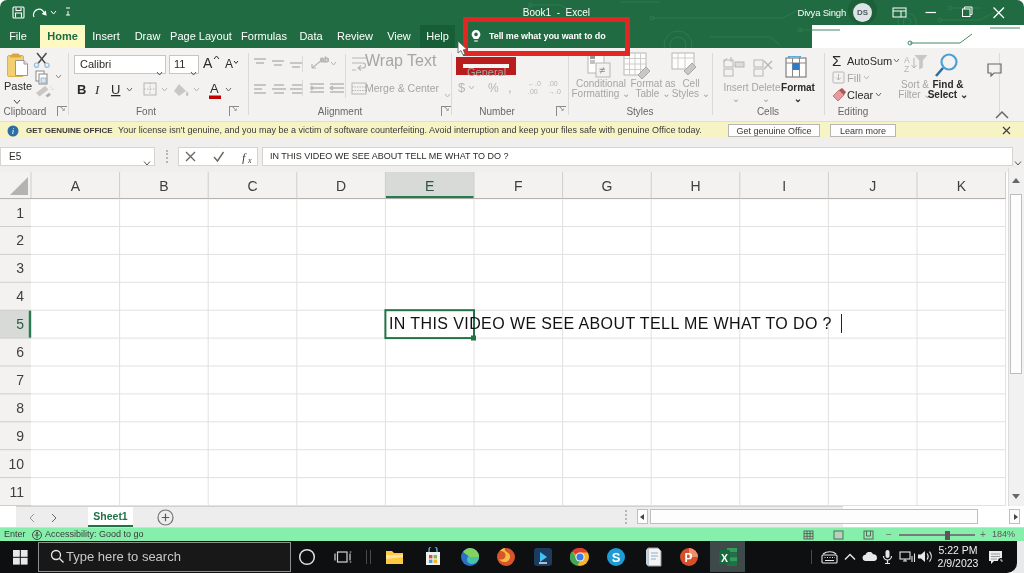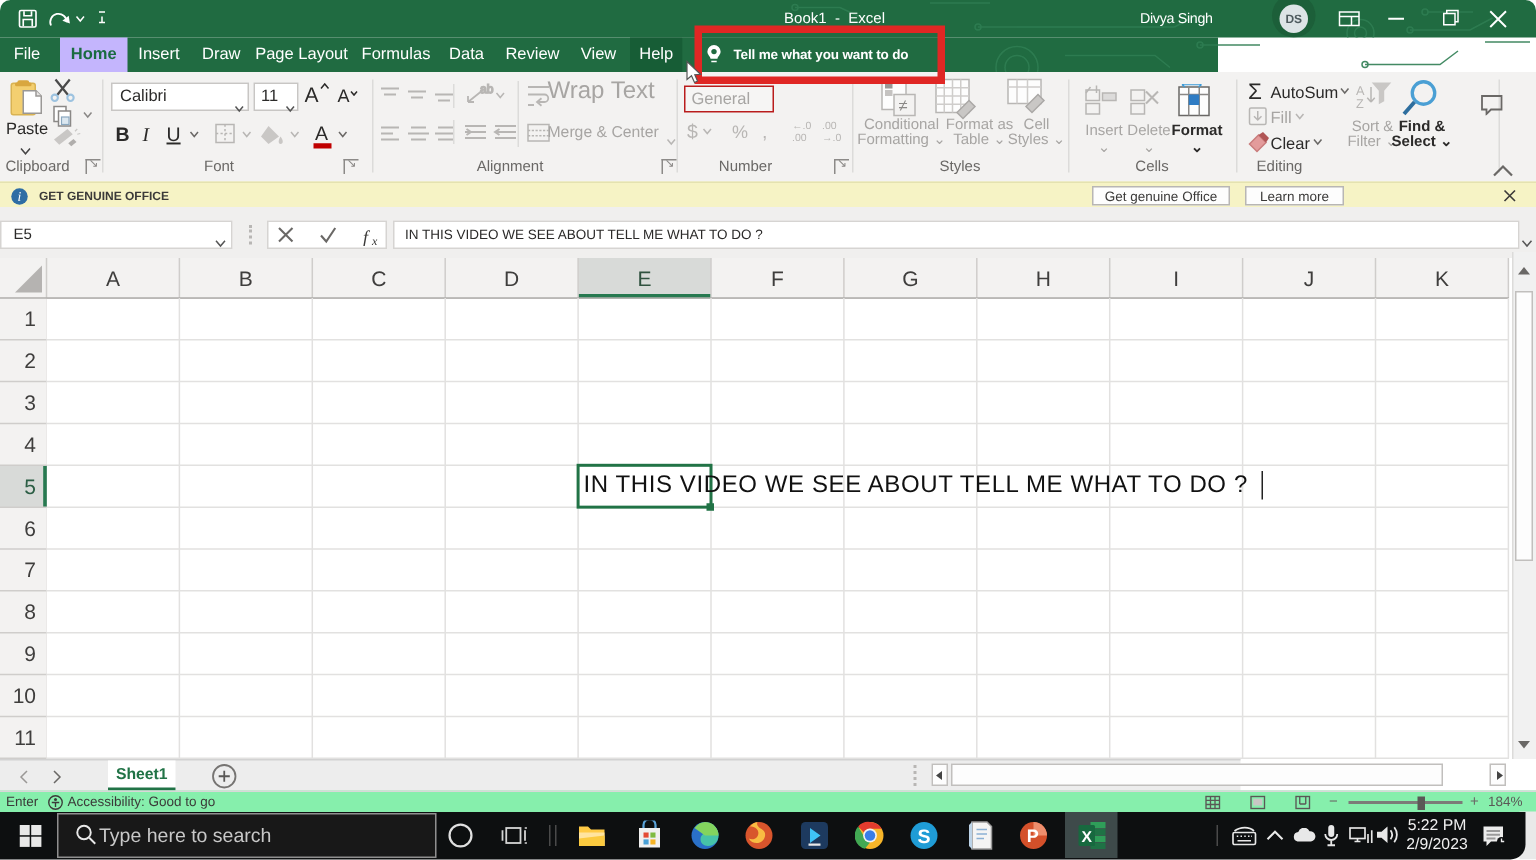--- a/index.html
+++ b/index.html
@@ -65,7 +65,7 @@
     </g>
   </svg>
   <div class="abs" style="left:430px;top:0;width:160px;text-align:right;line-height:25px;color:#fff;font-size:10px;">Book1&nbsp;&nbsp;-&nbsp;&nbsp;Excel</div>
-  <div class="abs" style="left:760px;top:0;width:86px;line-height:25px;color:#fff;font-size:9.5px;letter-spacing:-0.2px;">Divya Singh</div>
+  <div class="abs" style="left:760px;top:0;width:86px;text-align:right;line-height:25px;color:#fff;font-size:9.5px;letter-spacing:-0.2px;">Divya Singh</div>
   <div class="abs" style="left:846px;top:0px;width:33px;height:25px;overflow:hidden;">
       <div style="position:absolute;left:2px;top:-4px;width:29px;height:29px;border-radius:50%;background:#1c5f39;"></div>
     </div>

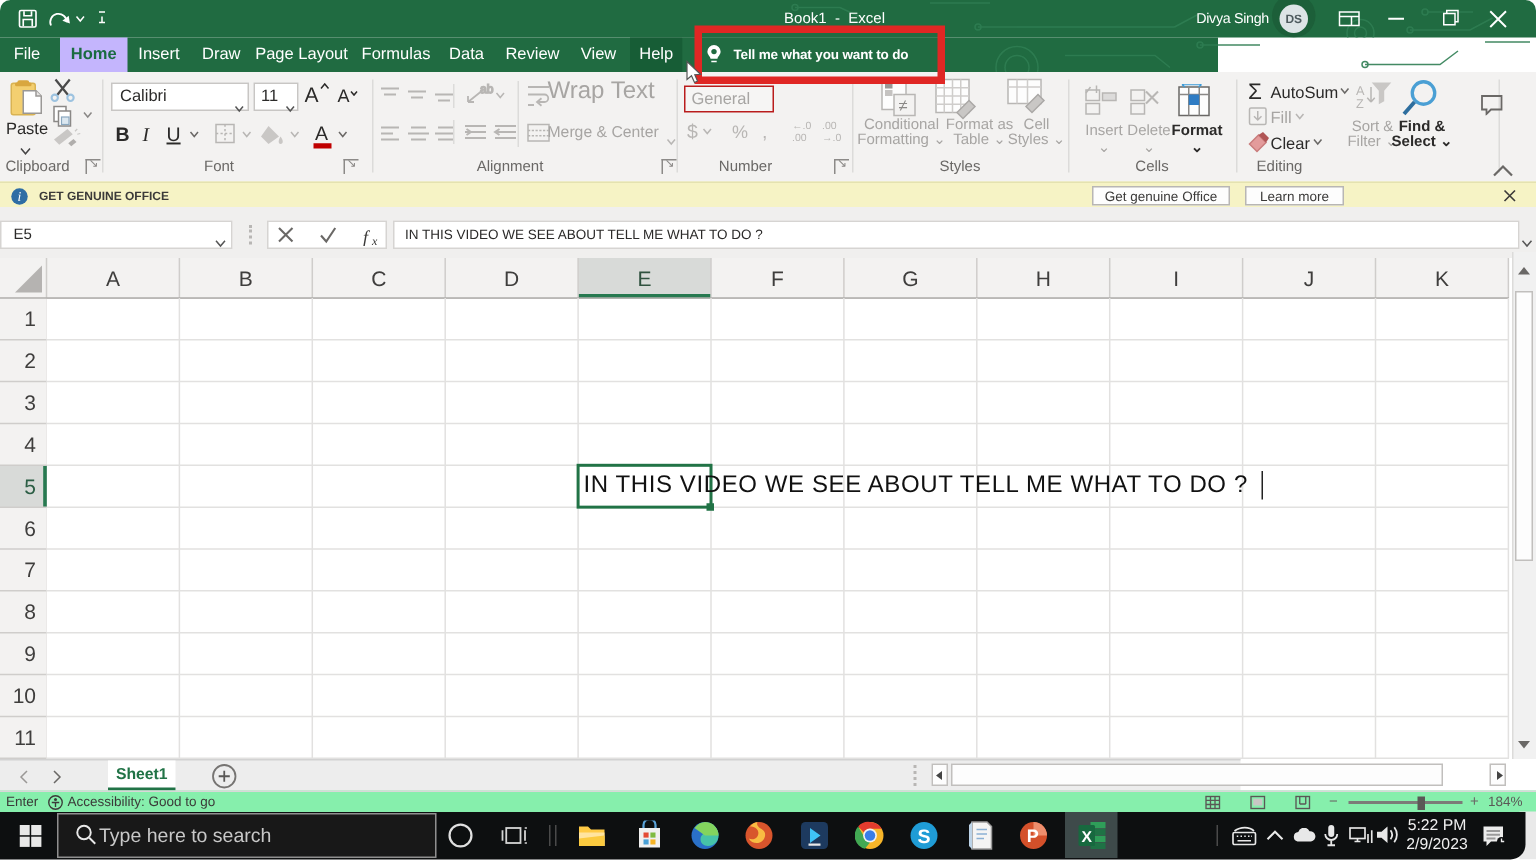--- a/index.html
+++ b/index.html
@@ -10,7 +10,7 @@
 #titlebar { left:0; top:0; width:1024px; height:25px; background:#206b41; border-radius:7px 7px 0 0; }
 #tabrow { left:0; top:25px; width:812px; height:23px; background:#206b41; }
 .tab { position:absolute; top:0; height:23px; line-height:23px; color:#fff; font-size:11px; text-align:center; }
-#hometab { position:absolute; left:40px; top:0; width:45px; height:23px; background:#c4b5fd; color:#1a6b41; font-size:11px; font-weight:bold; text-align:center; line-height:23px; }
+#hometab { position:absolute; left:40px; top:0; width:45px; height:23px; background:#fef9c3; color:#1a6b41; font-size:11px; font-weight:bold; text-align:center; line-height:23px; }
 #helptab { position:absolute; left:420px; top:0; width:35px; height:23px; background:#175d36; color:#fff; font-size:11px; text-align:center; line-height:23px; }
 
 #ribbon { left:0; top:48px; width:1024px; height:73px; background:#f3f2f1; }

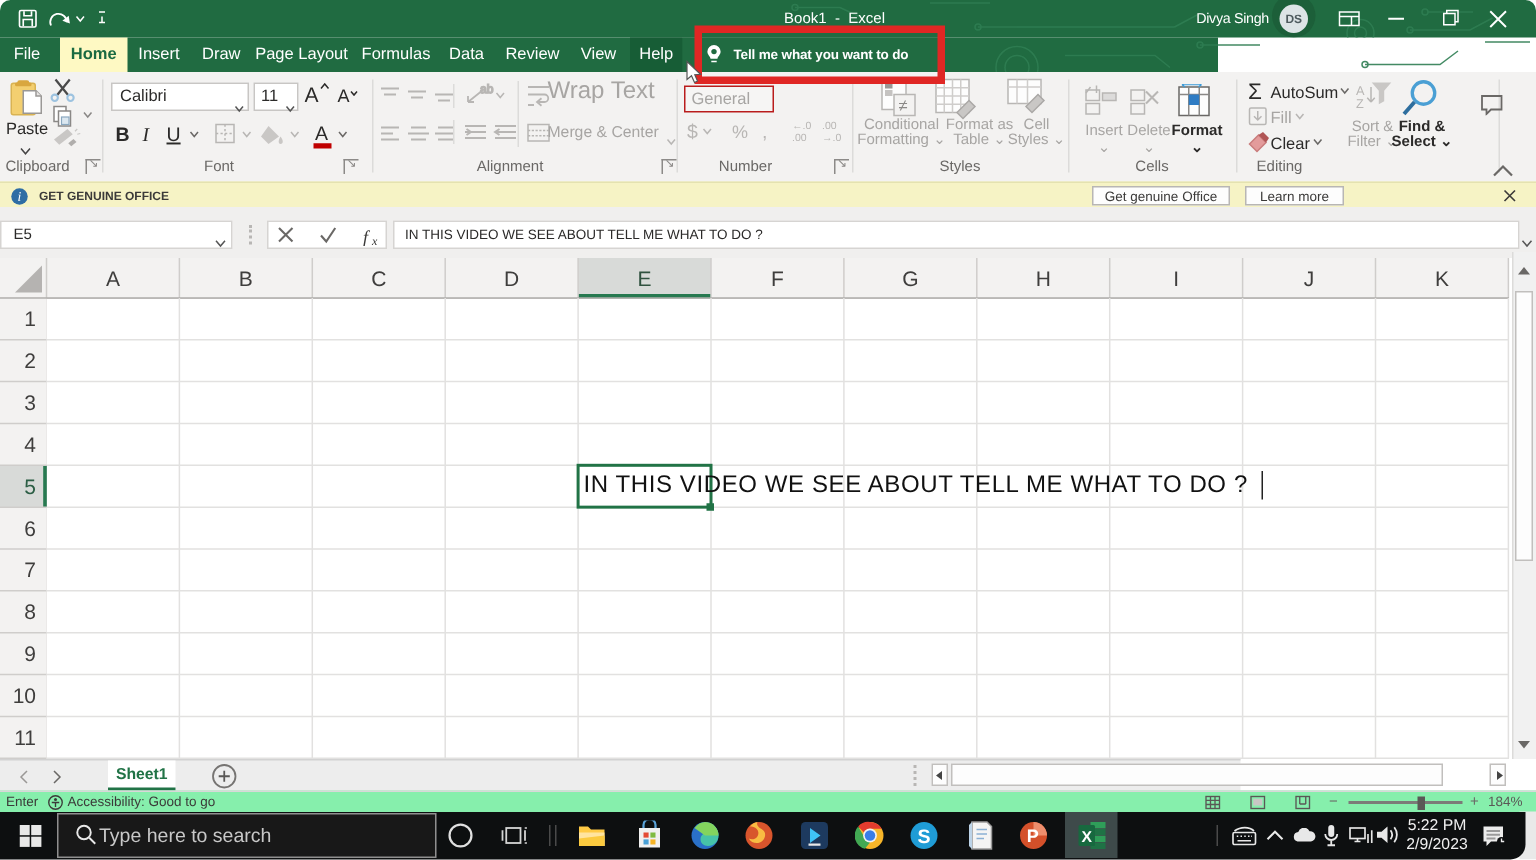--- a/index.html
+++ b/index.html
@@ -242,7 +242,7 @@
   <div class="glabel" style="left:280px;">Alignment</div>
   <div class="launch" style="left:441px;"></div>
 
-  <div class="abs" style="left:456px;top:9px;width:60px;height:18px;background:#f6f5f4;border:1px solid #b91c1c;font-size:11px;color:#a7a5a3;line-height:16px;padding-left:4px;">General</div>
+  <div class="abs" style="left:456px;top:9px;width:60px;height:18px;background:#f6f5f4;border:7px solid #b91c1c;font-size:11px;color:#a7a5a3;line-height:16px;padding-left:4px;">General</div>
   <svg class="abs" style="left:456px;top:30px" width="110" height="26">
     <text x="2" y="14" font-size="13" fill="#b8b6b4">$</text>
     <path d="M13 8 l2.5 3 l2.5 -3" stroke="#b8b6b4" fill="none"></path>

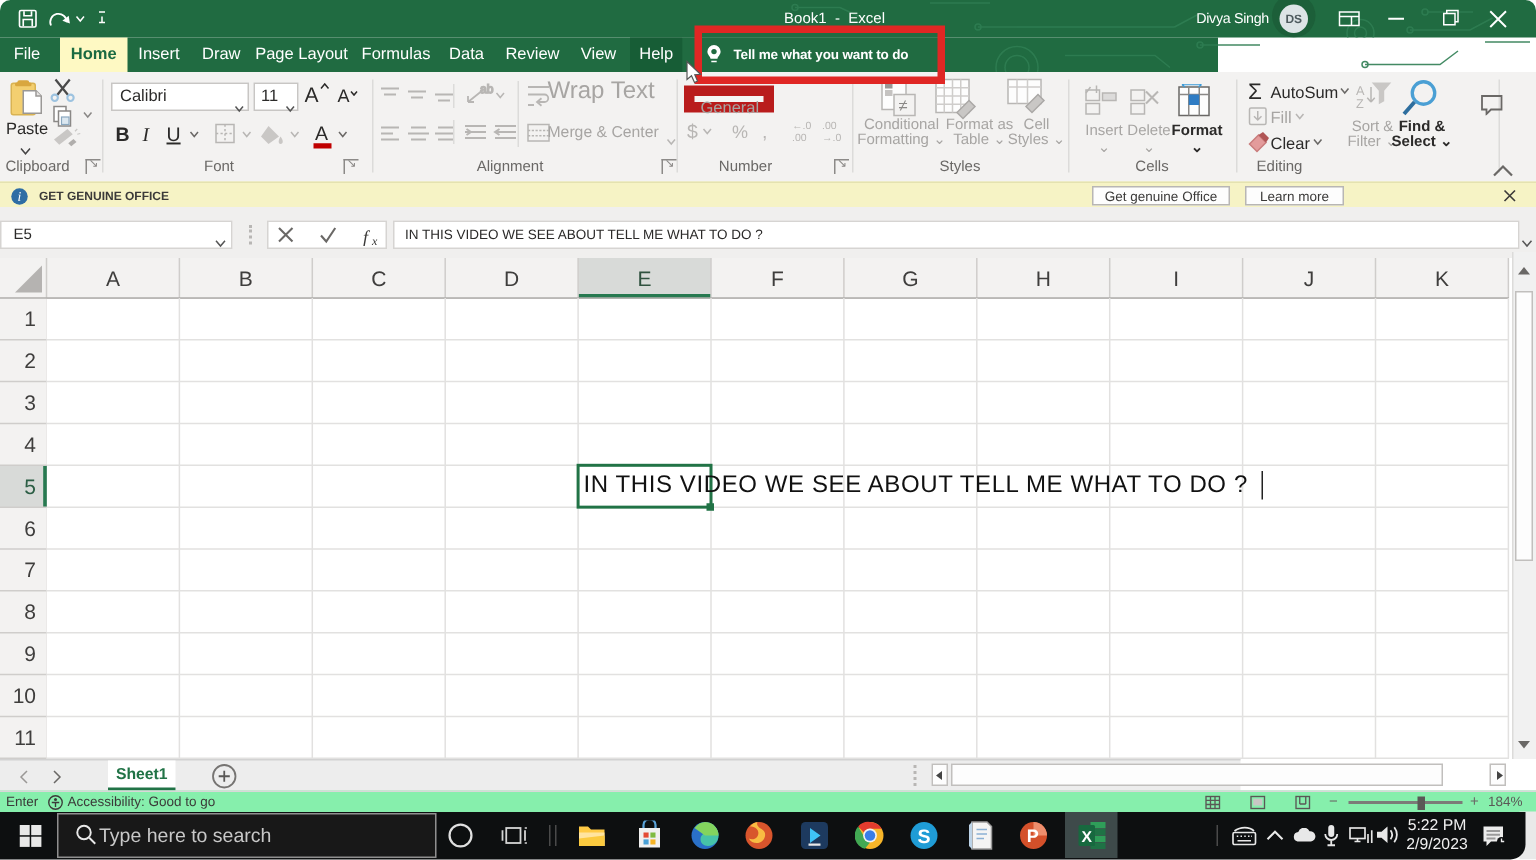--- a/index.html
+++ b/index.html
@@ -352,6 +352,7 @@
     <text x="6" y="9" font-size="9" font-style="italic" font-family="Liberation Serif" fill="#fff" text-anchor="middle">i</text>
   </svg>
   <div class="abs" style="left:26px;top:0;height:16px;line-height:17px;font-size:8px;font-weight:bold;color:#3b3a39;">GET GENUINE OFFICE</div>
+  <div class="abs" style="left:118px;top:0;height:16px;line-height:17px;font-size:9px;color:#3b3a39;">Your license isn't genuine, and you may be a victim of software counterfeiting. Avoid interruption and keep your files safe with genuine Office today.</div>
   <div class="abs" style="left:728px;top:1.5px;width:92px;height:13.5px;background:#fdfdfd;border:1px solid #b8b6b4;font-size:9px;color:#3b3a39;text-align:center;line-height:13px;">Get genuine Office</div>
   <div class="abs" style="left:830px;top:1.5px;width:66px;height:13.5px;background:#fdfdfd;border:1px solid #b8b6b4;font-size:9px;color:#3b3a39;text-align:center;line-height:13px;">Learn more</div>
   <svg class="abs" style="left:1002px;top:4px" width="10" height="10">

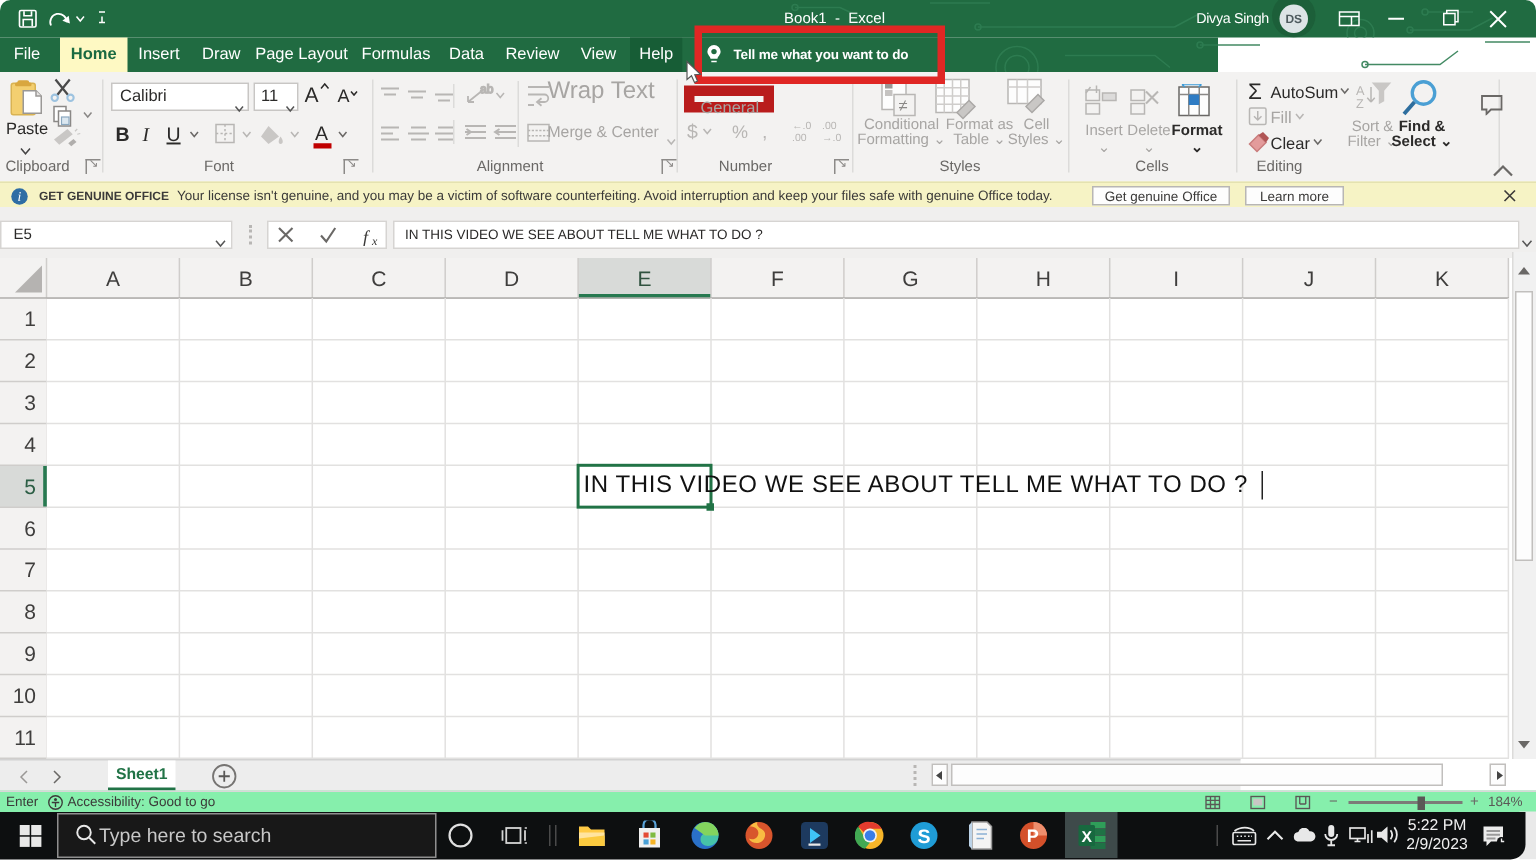--- a/index.html
+++ b/index.html
@@ -27,7 +27,7 @@
 
 #grid { left:0; top:168px; width:1008px; height:338px; background:#fff; }
 
-#sheetbar { left:0; top:506px; width:827px; height:21px; background:#ededed; border-top:1px solid #d2d2d2;padding-left:28px; }
+#sheetbar { left:16px; top:506px; width:827px; height:21px; background:#ededed; border-top:1px solid #d2d2d2;padding-left:28px; }
 
 #statusbar { left:0; top:527px; width:1024px; height:28px; background:#86efac; border-top:1px solid #d8d8d8; }
 

